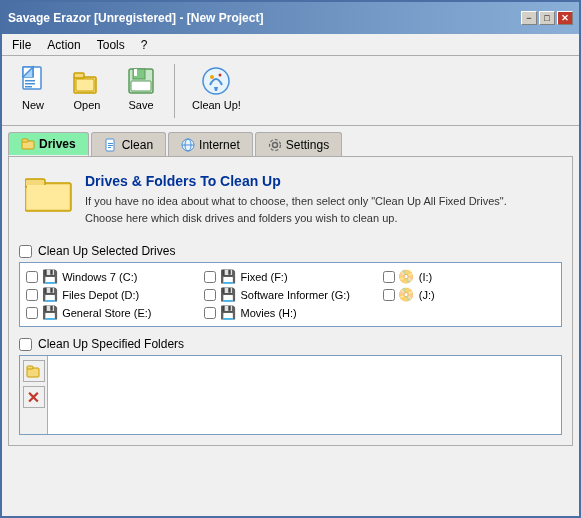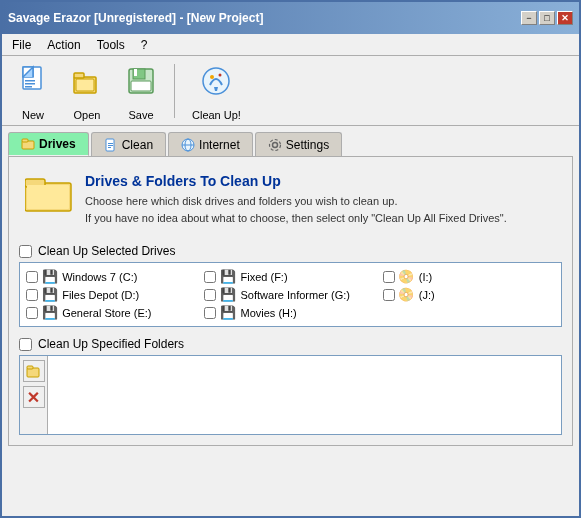--- a/index.html
+++ b/index.html
@@ -89,7 +89,7 @@
       cursor: pointer;
       border: 1px solid transparent;
       min-width: 48px;
-      gap: 12px;
+      gap: 2px;
     }
     .toolbar-icon {
       width: 32px;

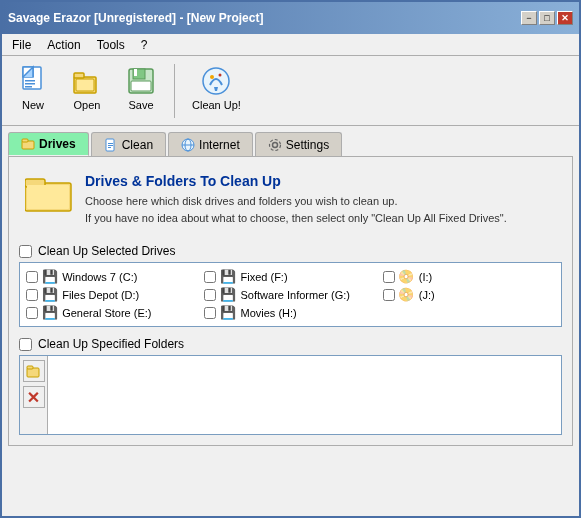--- a/index.html
+++ b/index.html
@@ -366,8 +366,8 @@
         </div>
         <div class="header-text">
           <h2>Drives &amp; Folders To Clean Up</h2>
+          <p>If you have no idea about what to choose, then select only "Clean Up All Fixed Drives".</p>
           <p>Choose here which disk drives and folders you wish to clean up.</p>
-          <p>If you have no idea about what to choose, then select only "Clean Up All Fixed Drives".</p>
         </div>
       </div>
 

